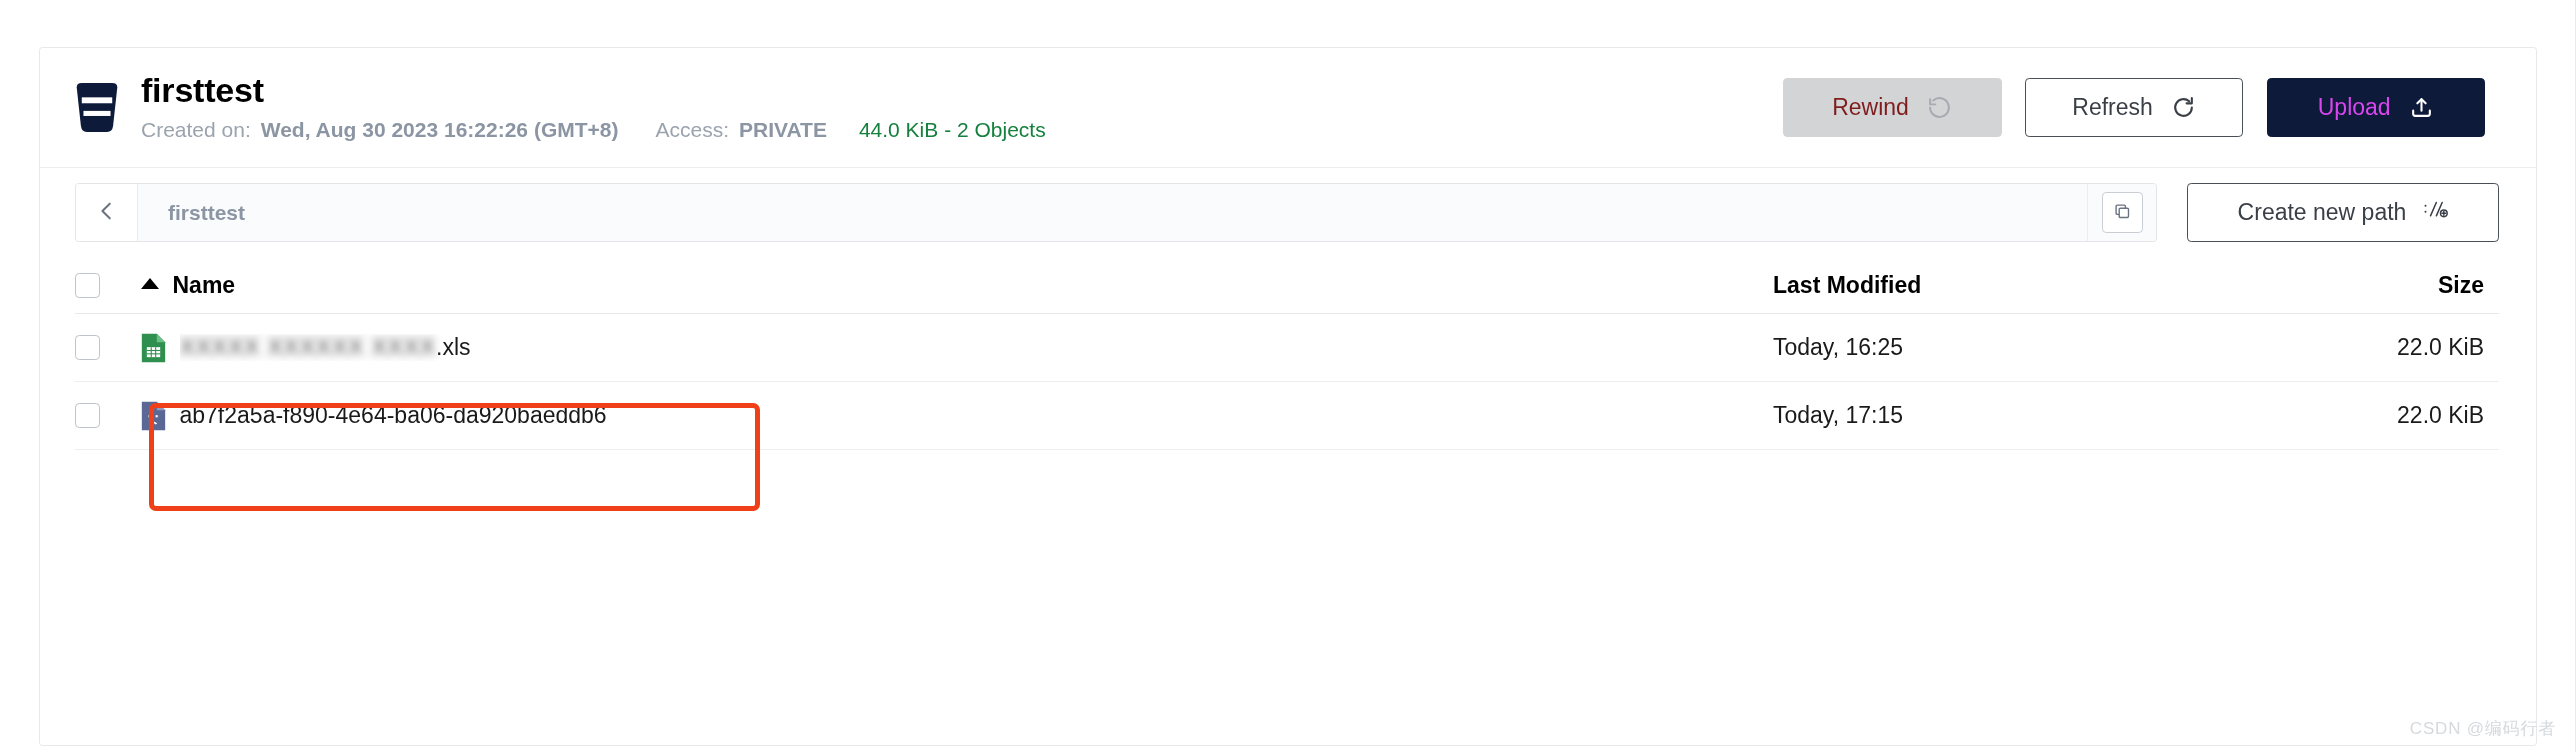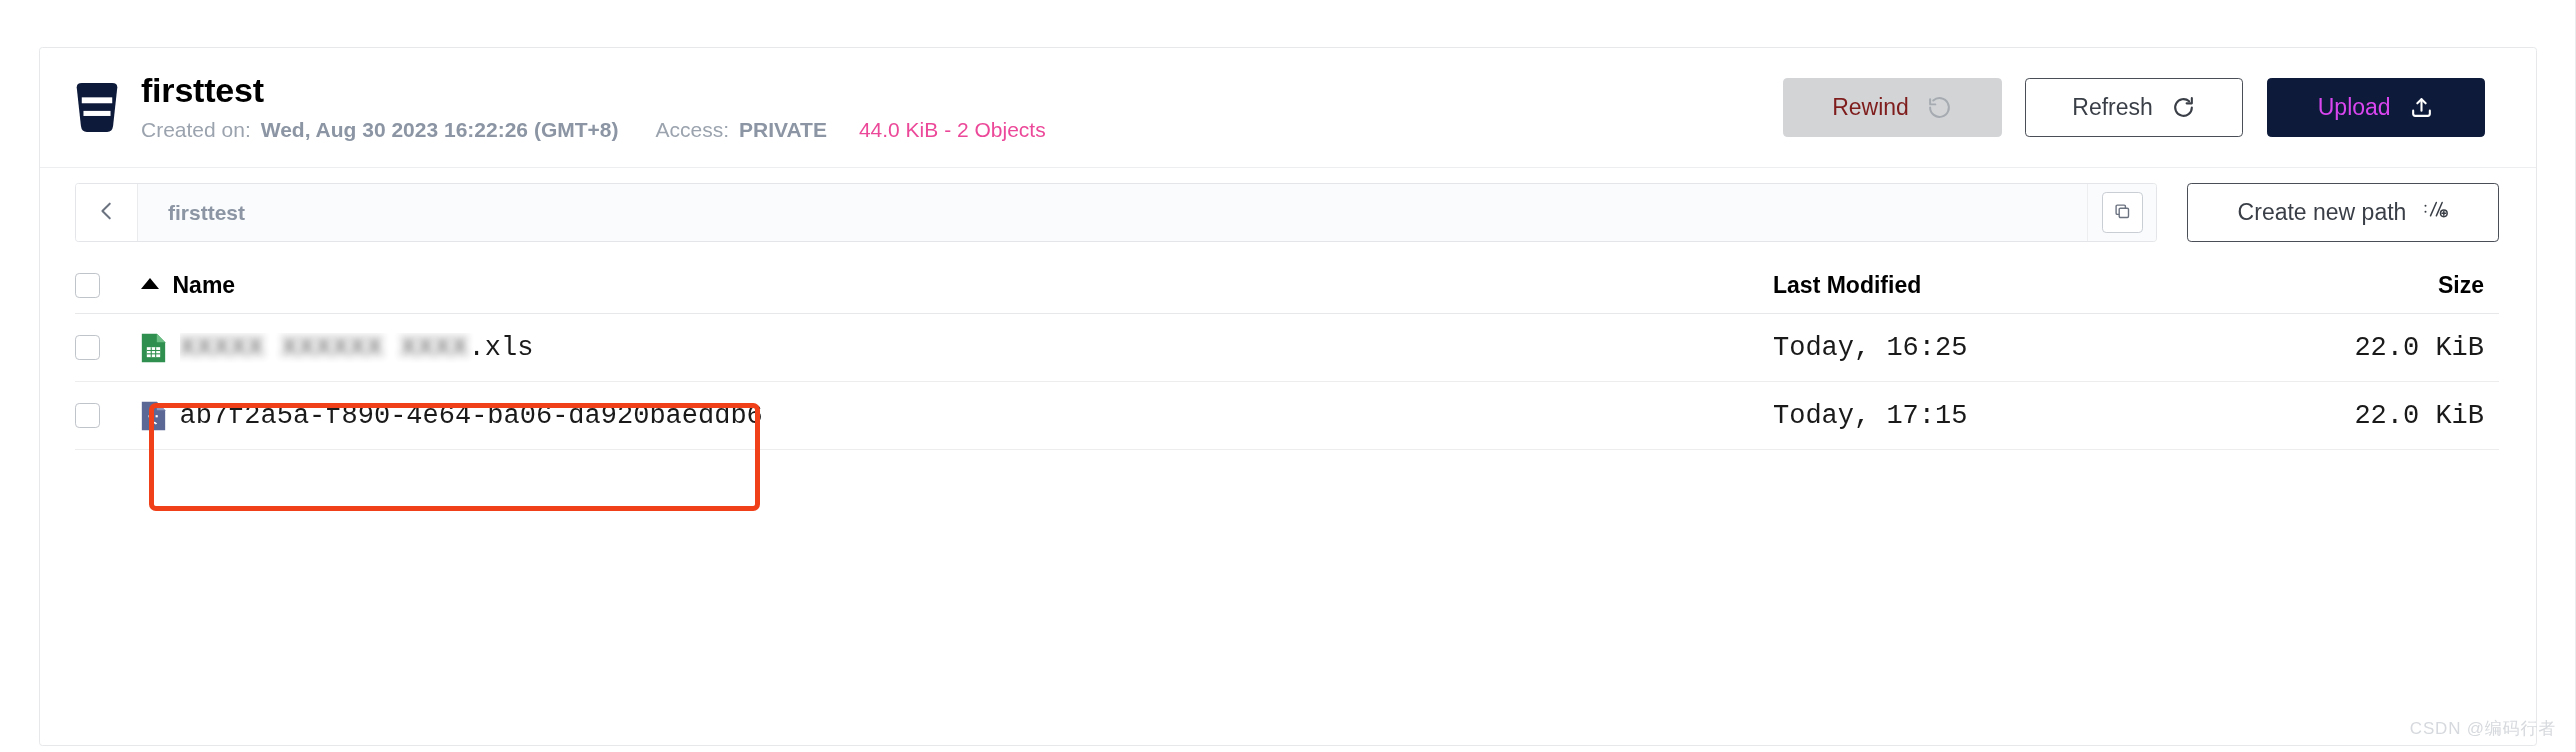--- a/index.html
+++ b/index.html
@@ -87,7 +87,7 @@
   }
   .meta-gap-lg { margin-left: 37px; }
   .meta-plain {
-    color: #ec4899;
+    color: #15803d;
     font-weight: normal;
     margin-left: 32px;
   }

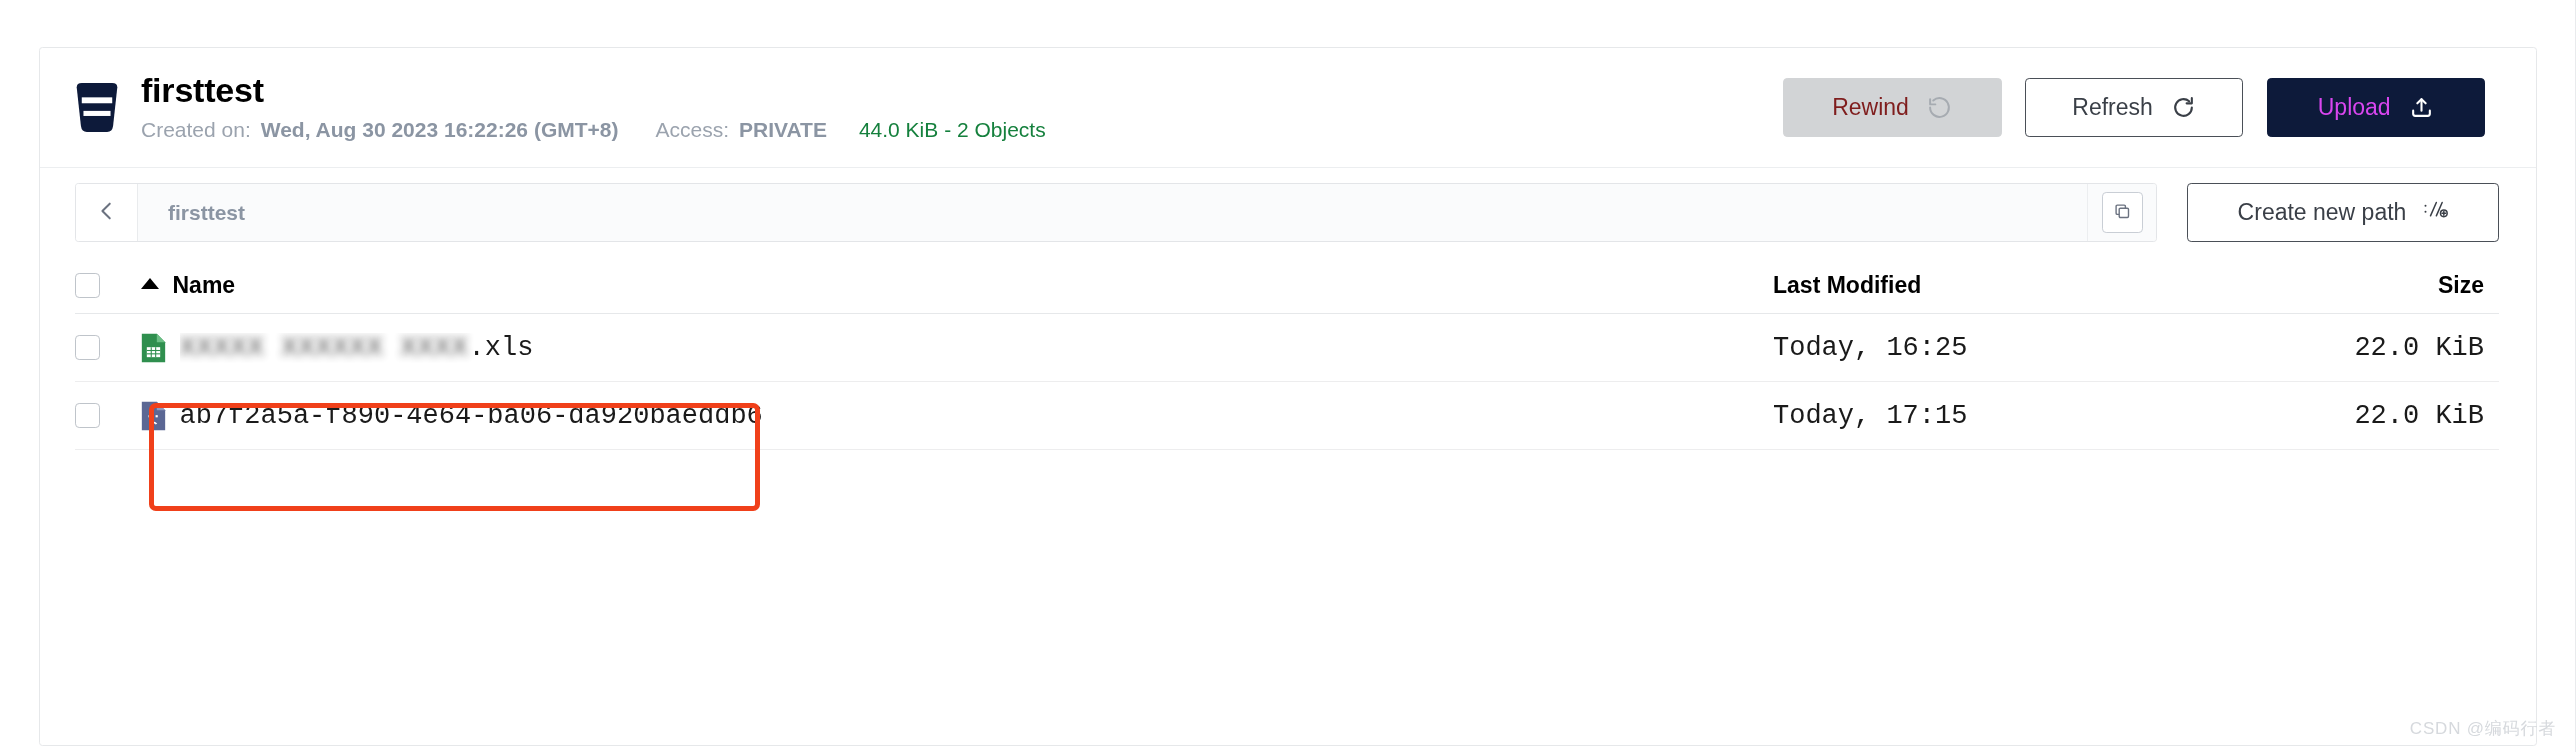--- a/index.html
+++ b/index.html
@@ -288,11 +288,10 @@
     display: block;
   }
   .td {
-    font-size: 27px;
+    font-size: 23px;
     color: #1a1a1a;
     white-space: nowrap;
     font-weight: normal;
-    font-family: Liberation Mono, monospace;
   }
   .file-icon {
     width: 25px;

